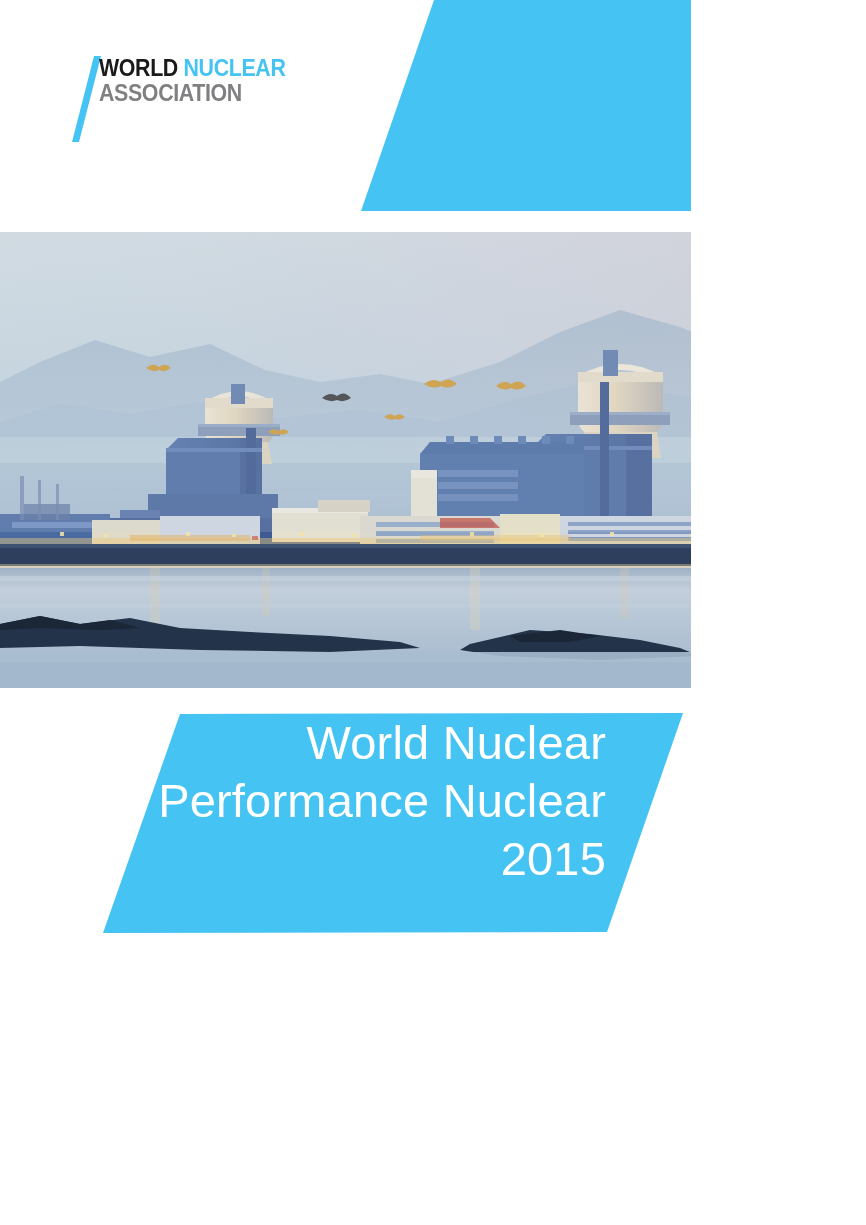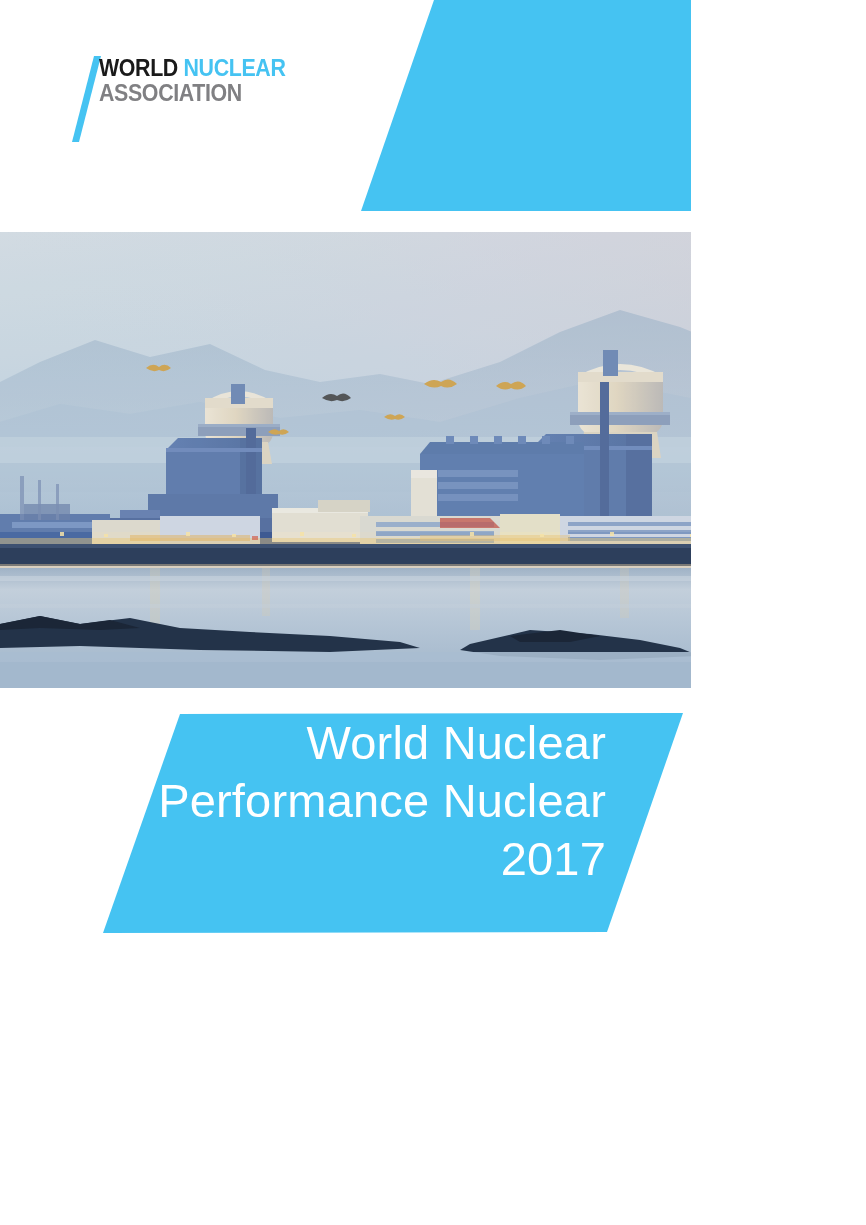--- a/index.html
+++ b/index.html
@@ -324,7 +324,7 @@
   <div class="title-text">
     <span class="title-line">World Nuclear</span>
     <span class="title-line">Performance Nuclear</span>
-    <span class="title-line">2017</span>
+    <span class="title-line">2015</span>
   </div>
 
 </div>

